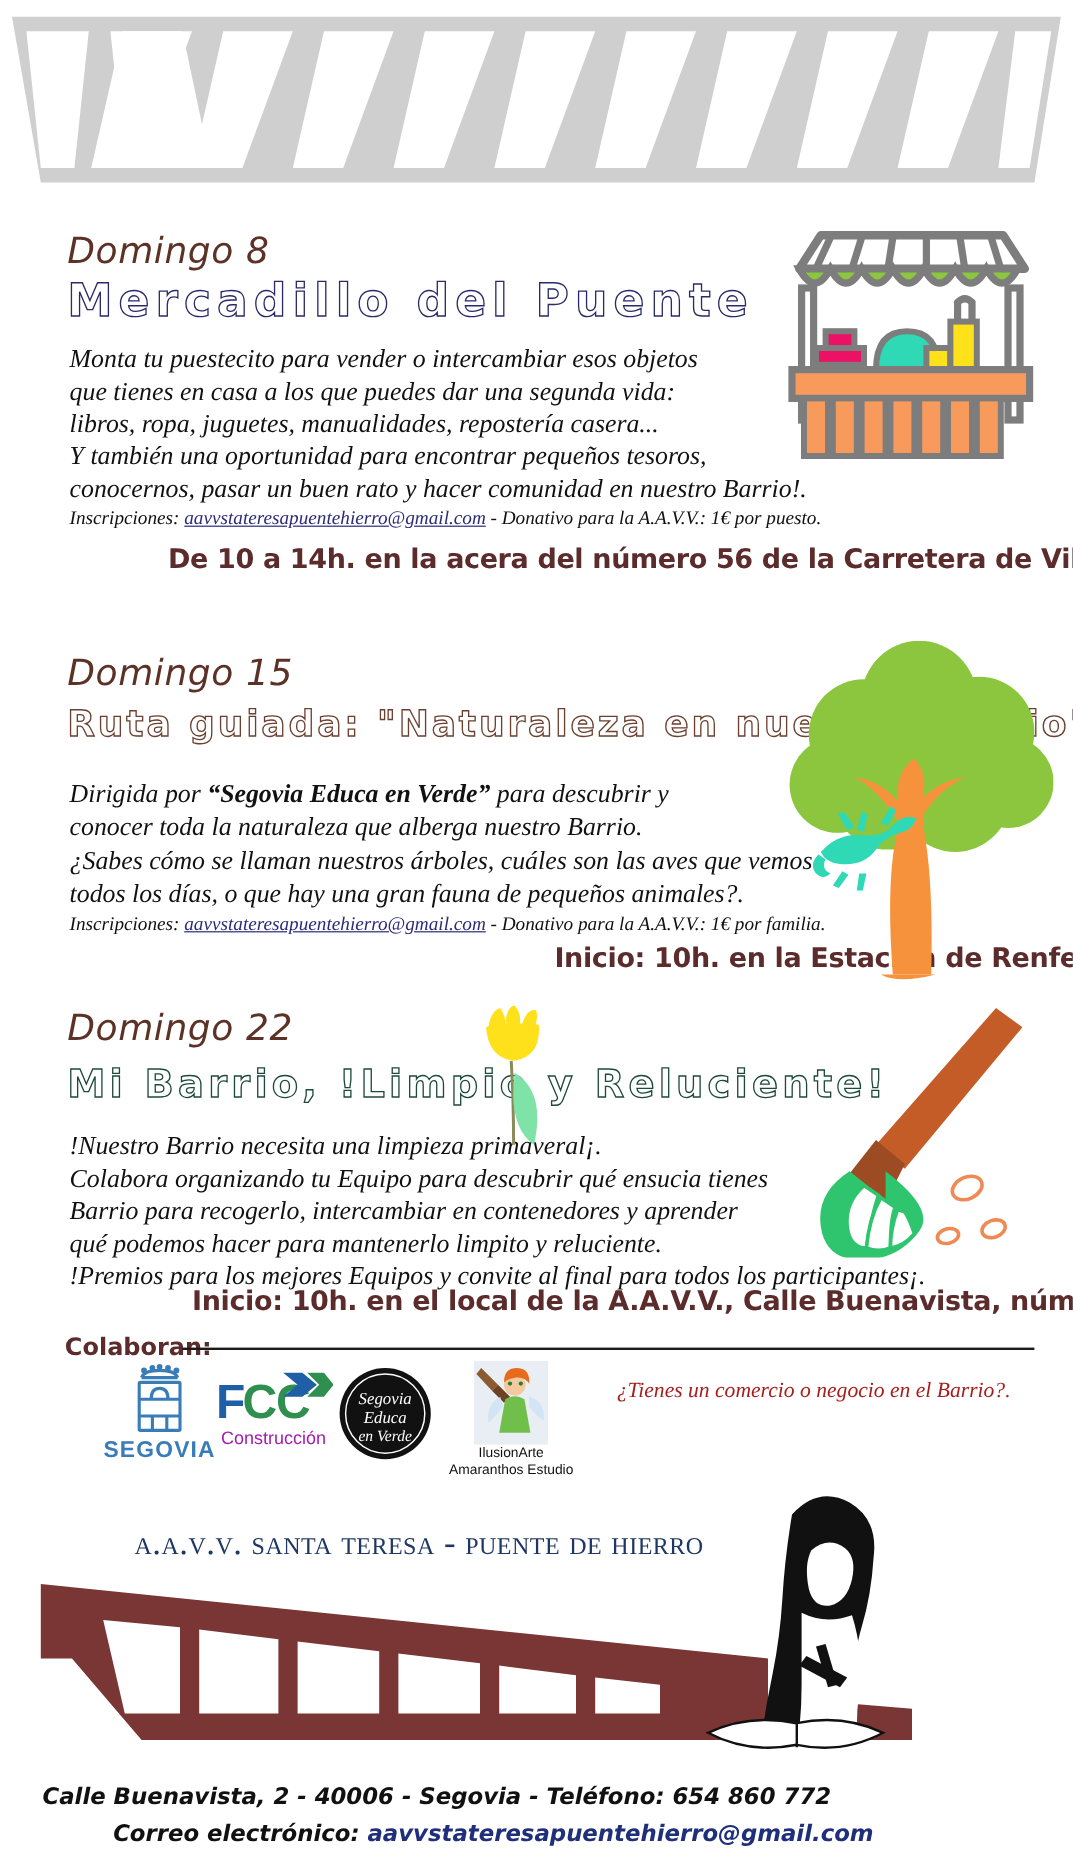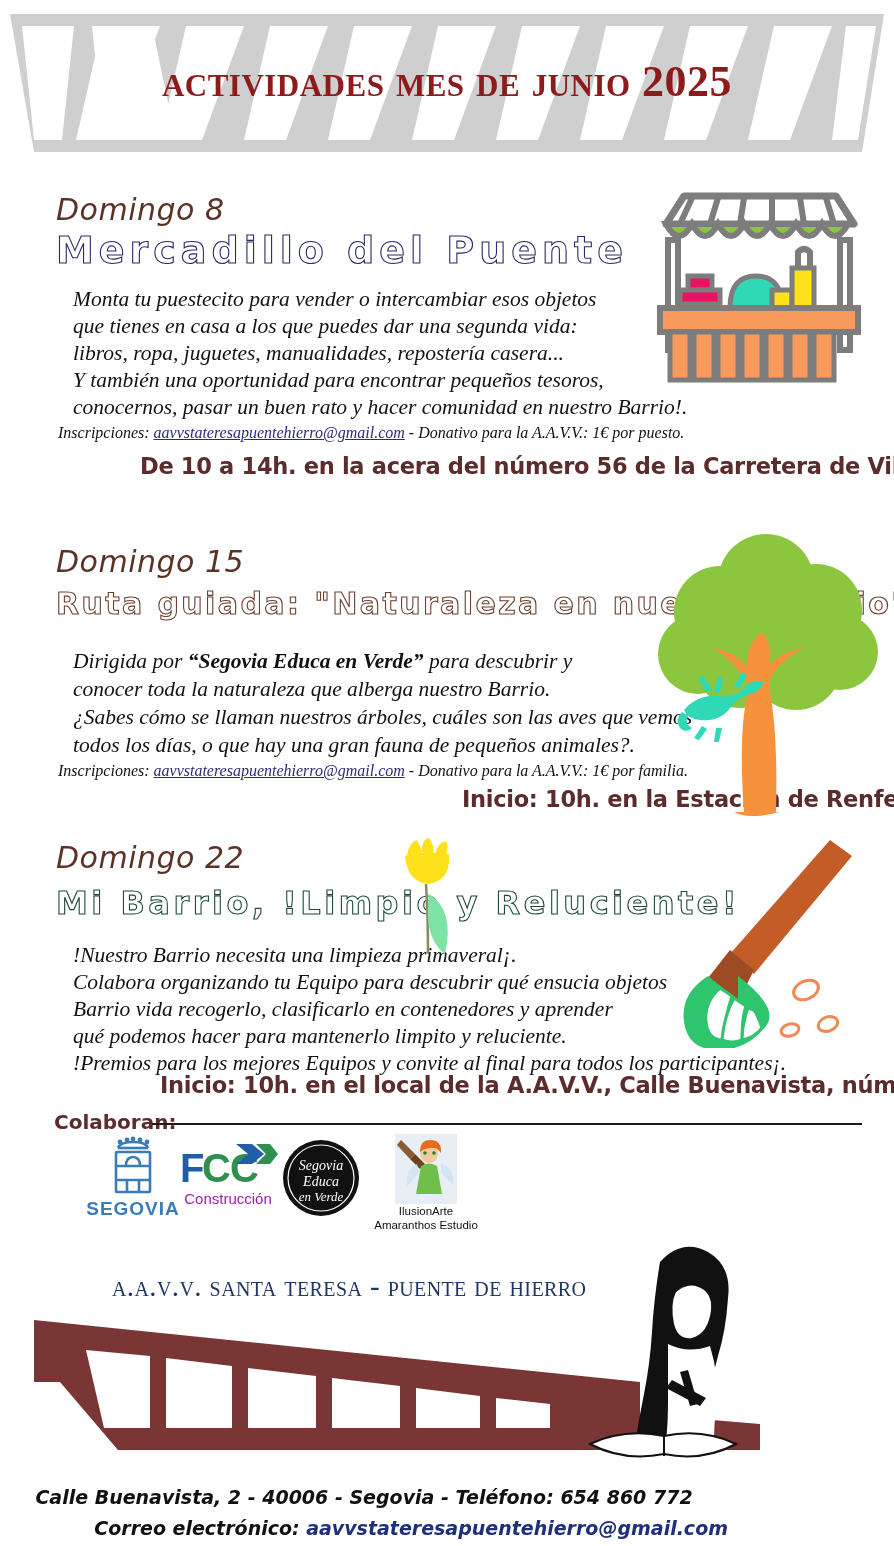--- a/index.html
+++ b/index.html
@@ -202,7 +202,6 @@
       <path d="M 846 26 L 876 26 L 858 140 L 832 140 Z"></path>
     </g>
   </svg>
-  <div class="header-title">Actividades Mes de Junio 2025</div>
 </div>
 
 <div class="section" id="section-1"></div>

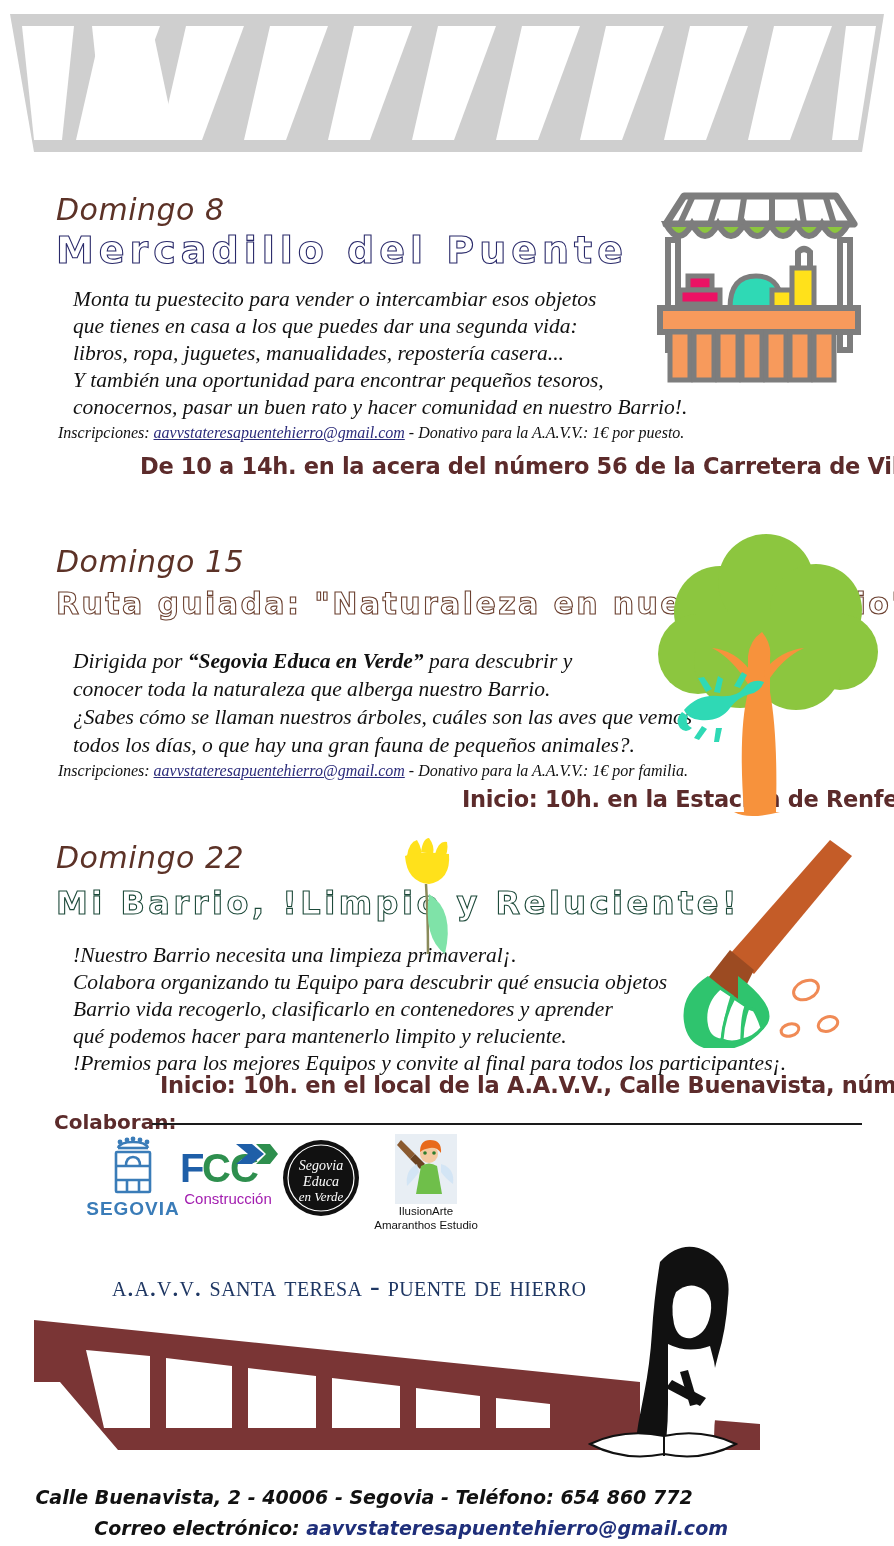--- a/index.html
+++ b/index.html
@@ -79,7 +79,6 @@
     line-height: 27px;
     color: #111;
     white-space: nowrap;
-    margin-left: 15px;
   }
 
   .inscr {

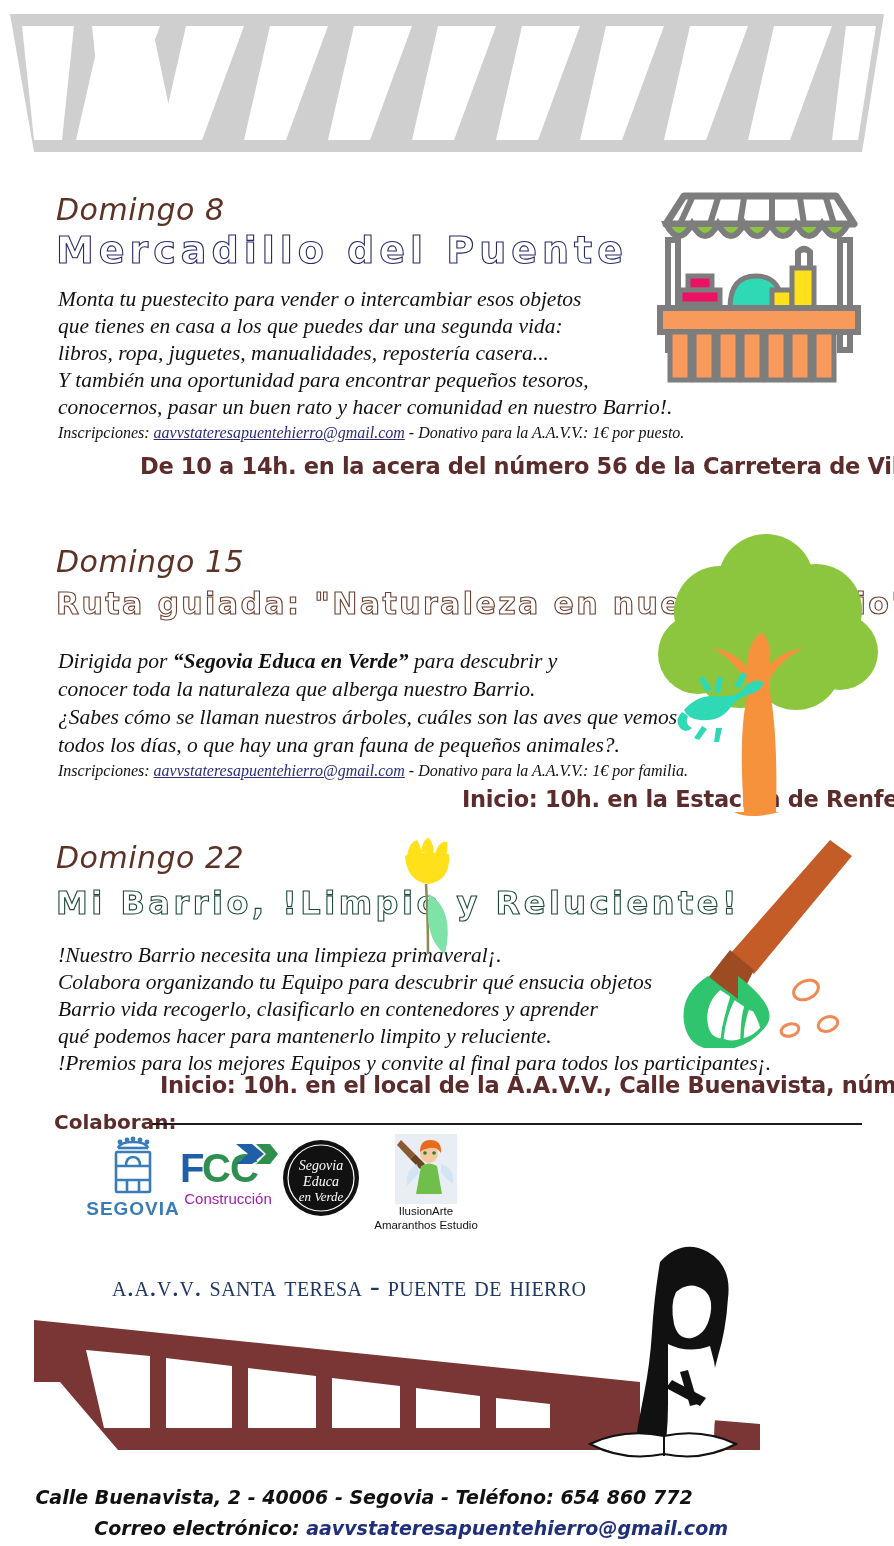--- a/index.html
+++ b/index.html
@@ -308,7 +308,7 @@
 <div class="event-title" id="title-3">Mi Barrio, !Limpio y Reluciente!</div>
 
 <div class="body-text" style="top:942px">!Nuestro Barrio necesita una limpieza primaveral¡.</div>
-<div class="body-text" style="top:969px">Colabora organizando tu Equipo para descubrir qué ensucia objetos</div>
+<div class="body-text" style="top:969px">Colabora organizando tu Equipo para descubrir qué ensucia tienes</div>
 <div class="body-text" style="top:996px">Barrio vida recogerlo, clasificarlo en contenedores y aprender</div>
 <div class="body-text" style="top:1023px">qué podemos hacer para mantenerlo limpito y reluciente.</div>
 <div class="body-text" style="top:1050px">!Premios para los mejores Equipos y convite al final para todos los participantes¡.</div>

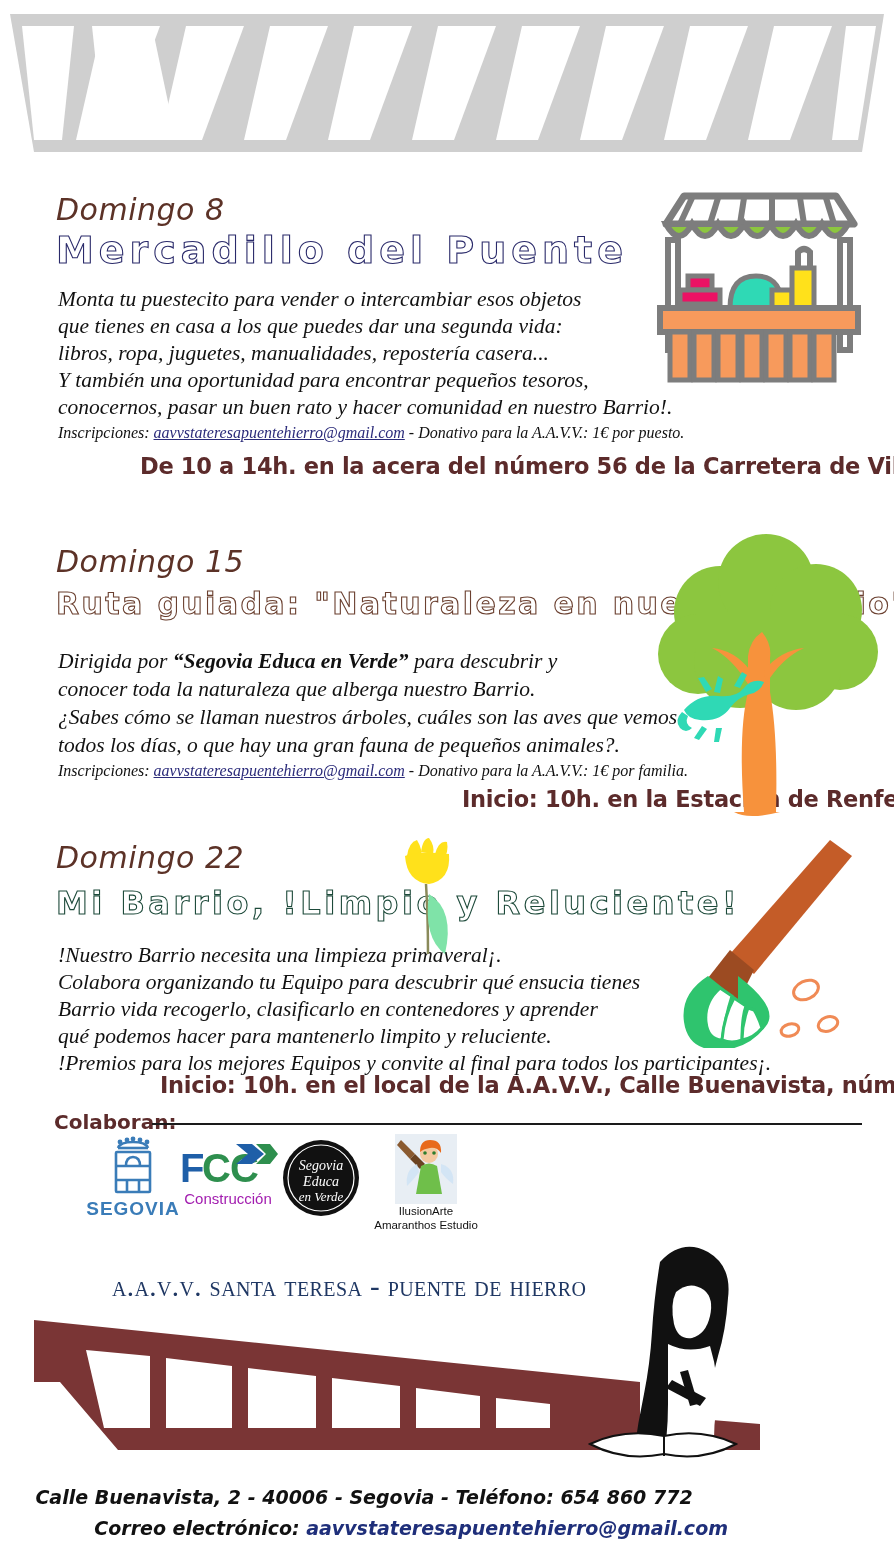--- a/index.html
+++ b/index.html
@@ -309,7 +309,7 @@
 
 <div class="body-text" style="top:942px">!Nuestro Barrio necesita una limpieza primaveral¡.</div>
 <div class="body-text" style="top:969px">Colabora organizando tu Equipo para descubrir qué ensucia tienes</div>
-<div class="body-text" style="top:996px">Barrio vida recogerlo, clasificarlo en contenedores y aprender</div>
+<div class="body-text" style="top:996px">Barrio para recogerlo, intercambiar en contenedores y aprender</div>
 <div class="body-text" style="top:1023px">qué podemos hacer para mantenerlo limpito y reluciente.</div>
 <div class="body-text" style="top:1050px">!Premios para los mejores Equipos y convite al final para todos los participantes¡.</div>
 

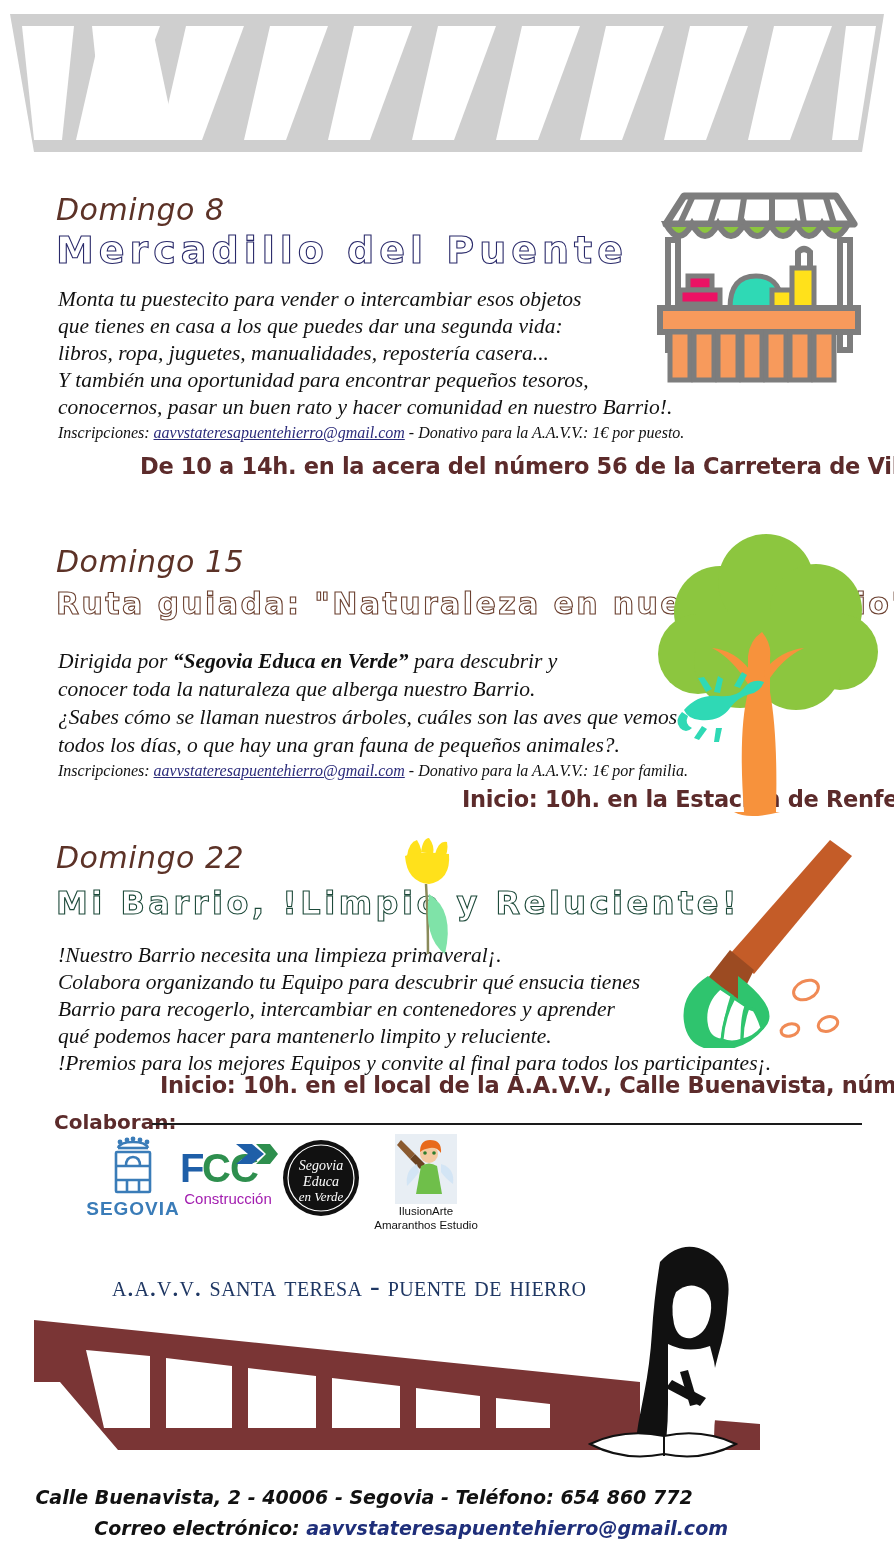--- a/index.html
+++ b/index.html
@@ -413,6 +413,7 @@
 </div>
 
 <div class="biz-ask">
+  <div>¿Tienes un comercio o negocio en el Barrio?.</div>
 </div>
 
 <div class="footer">

